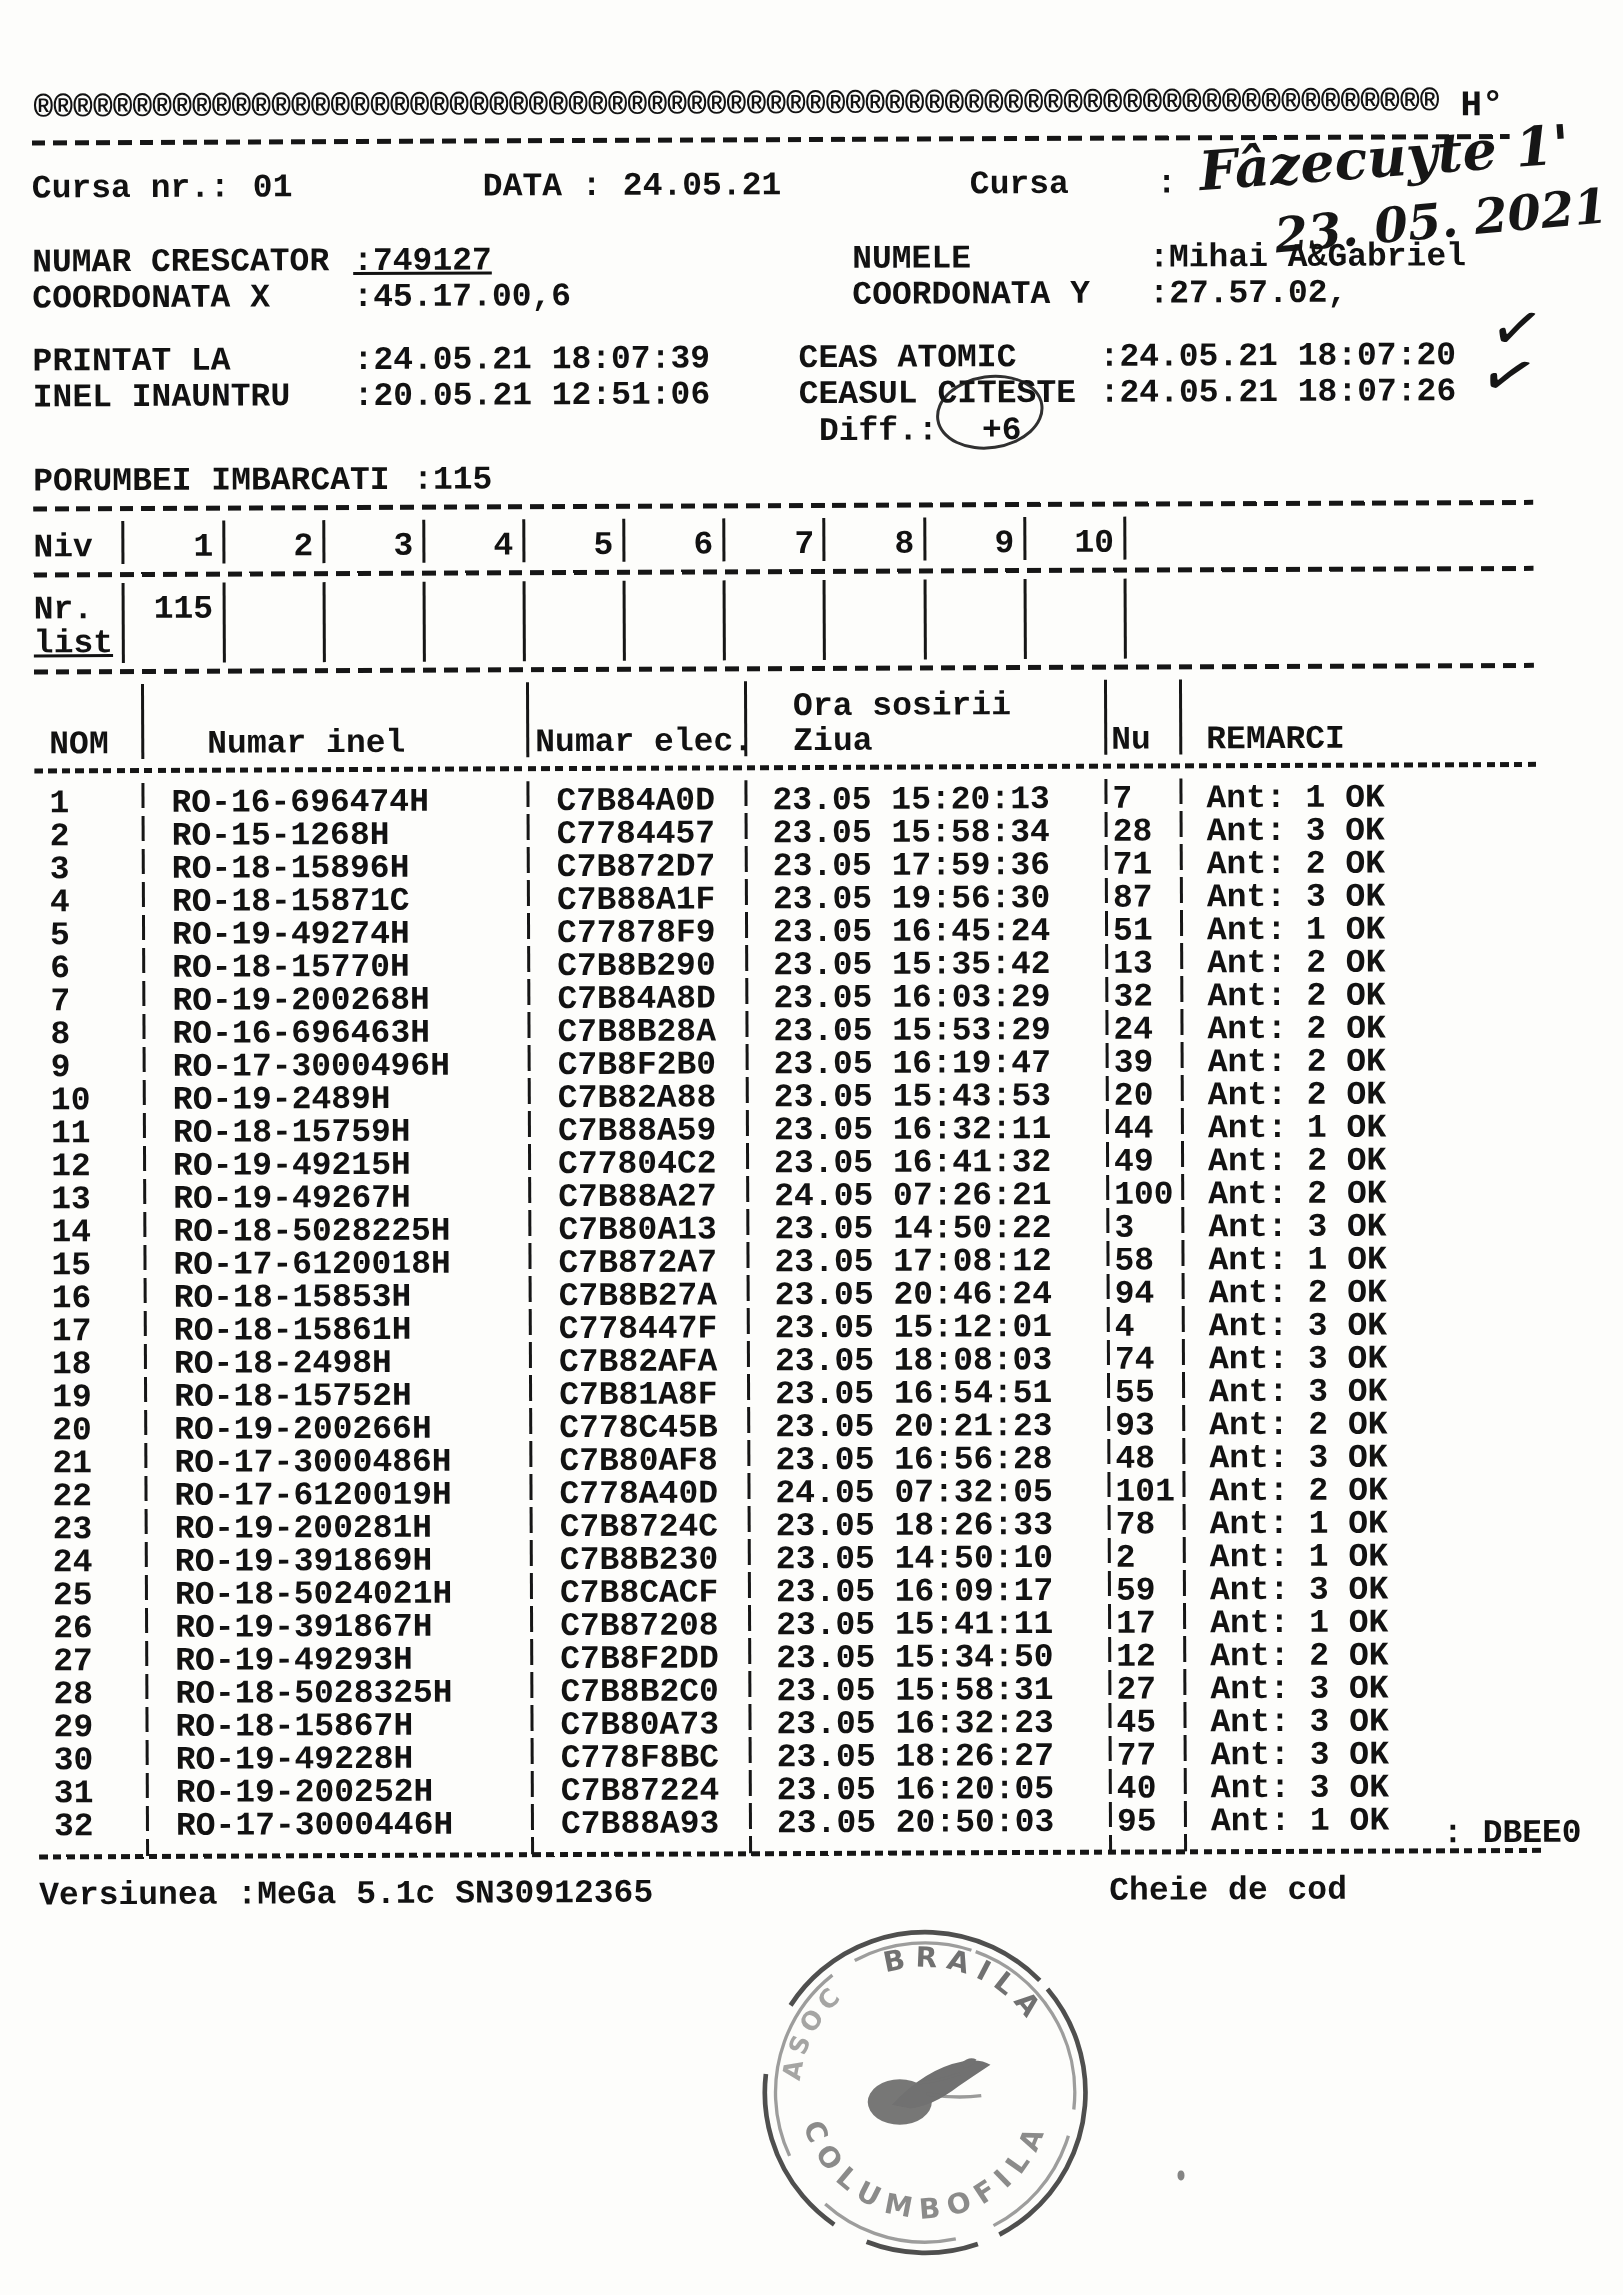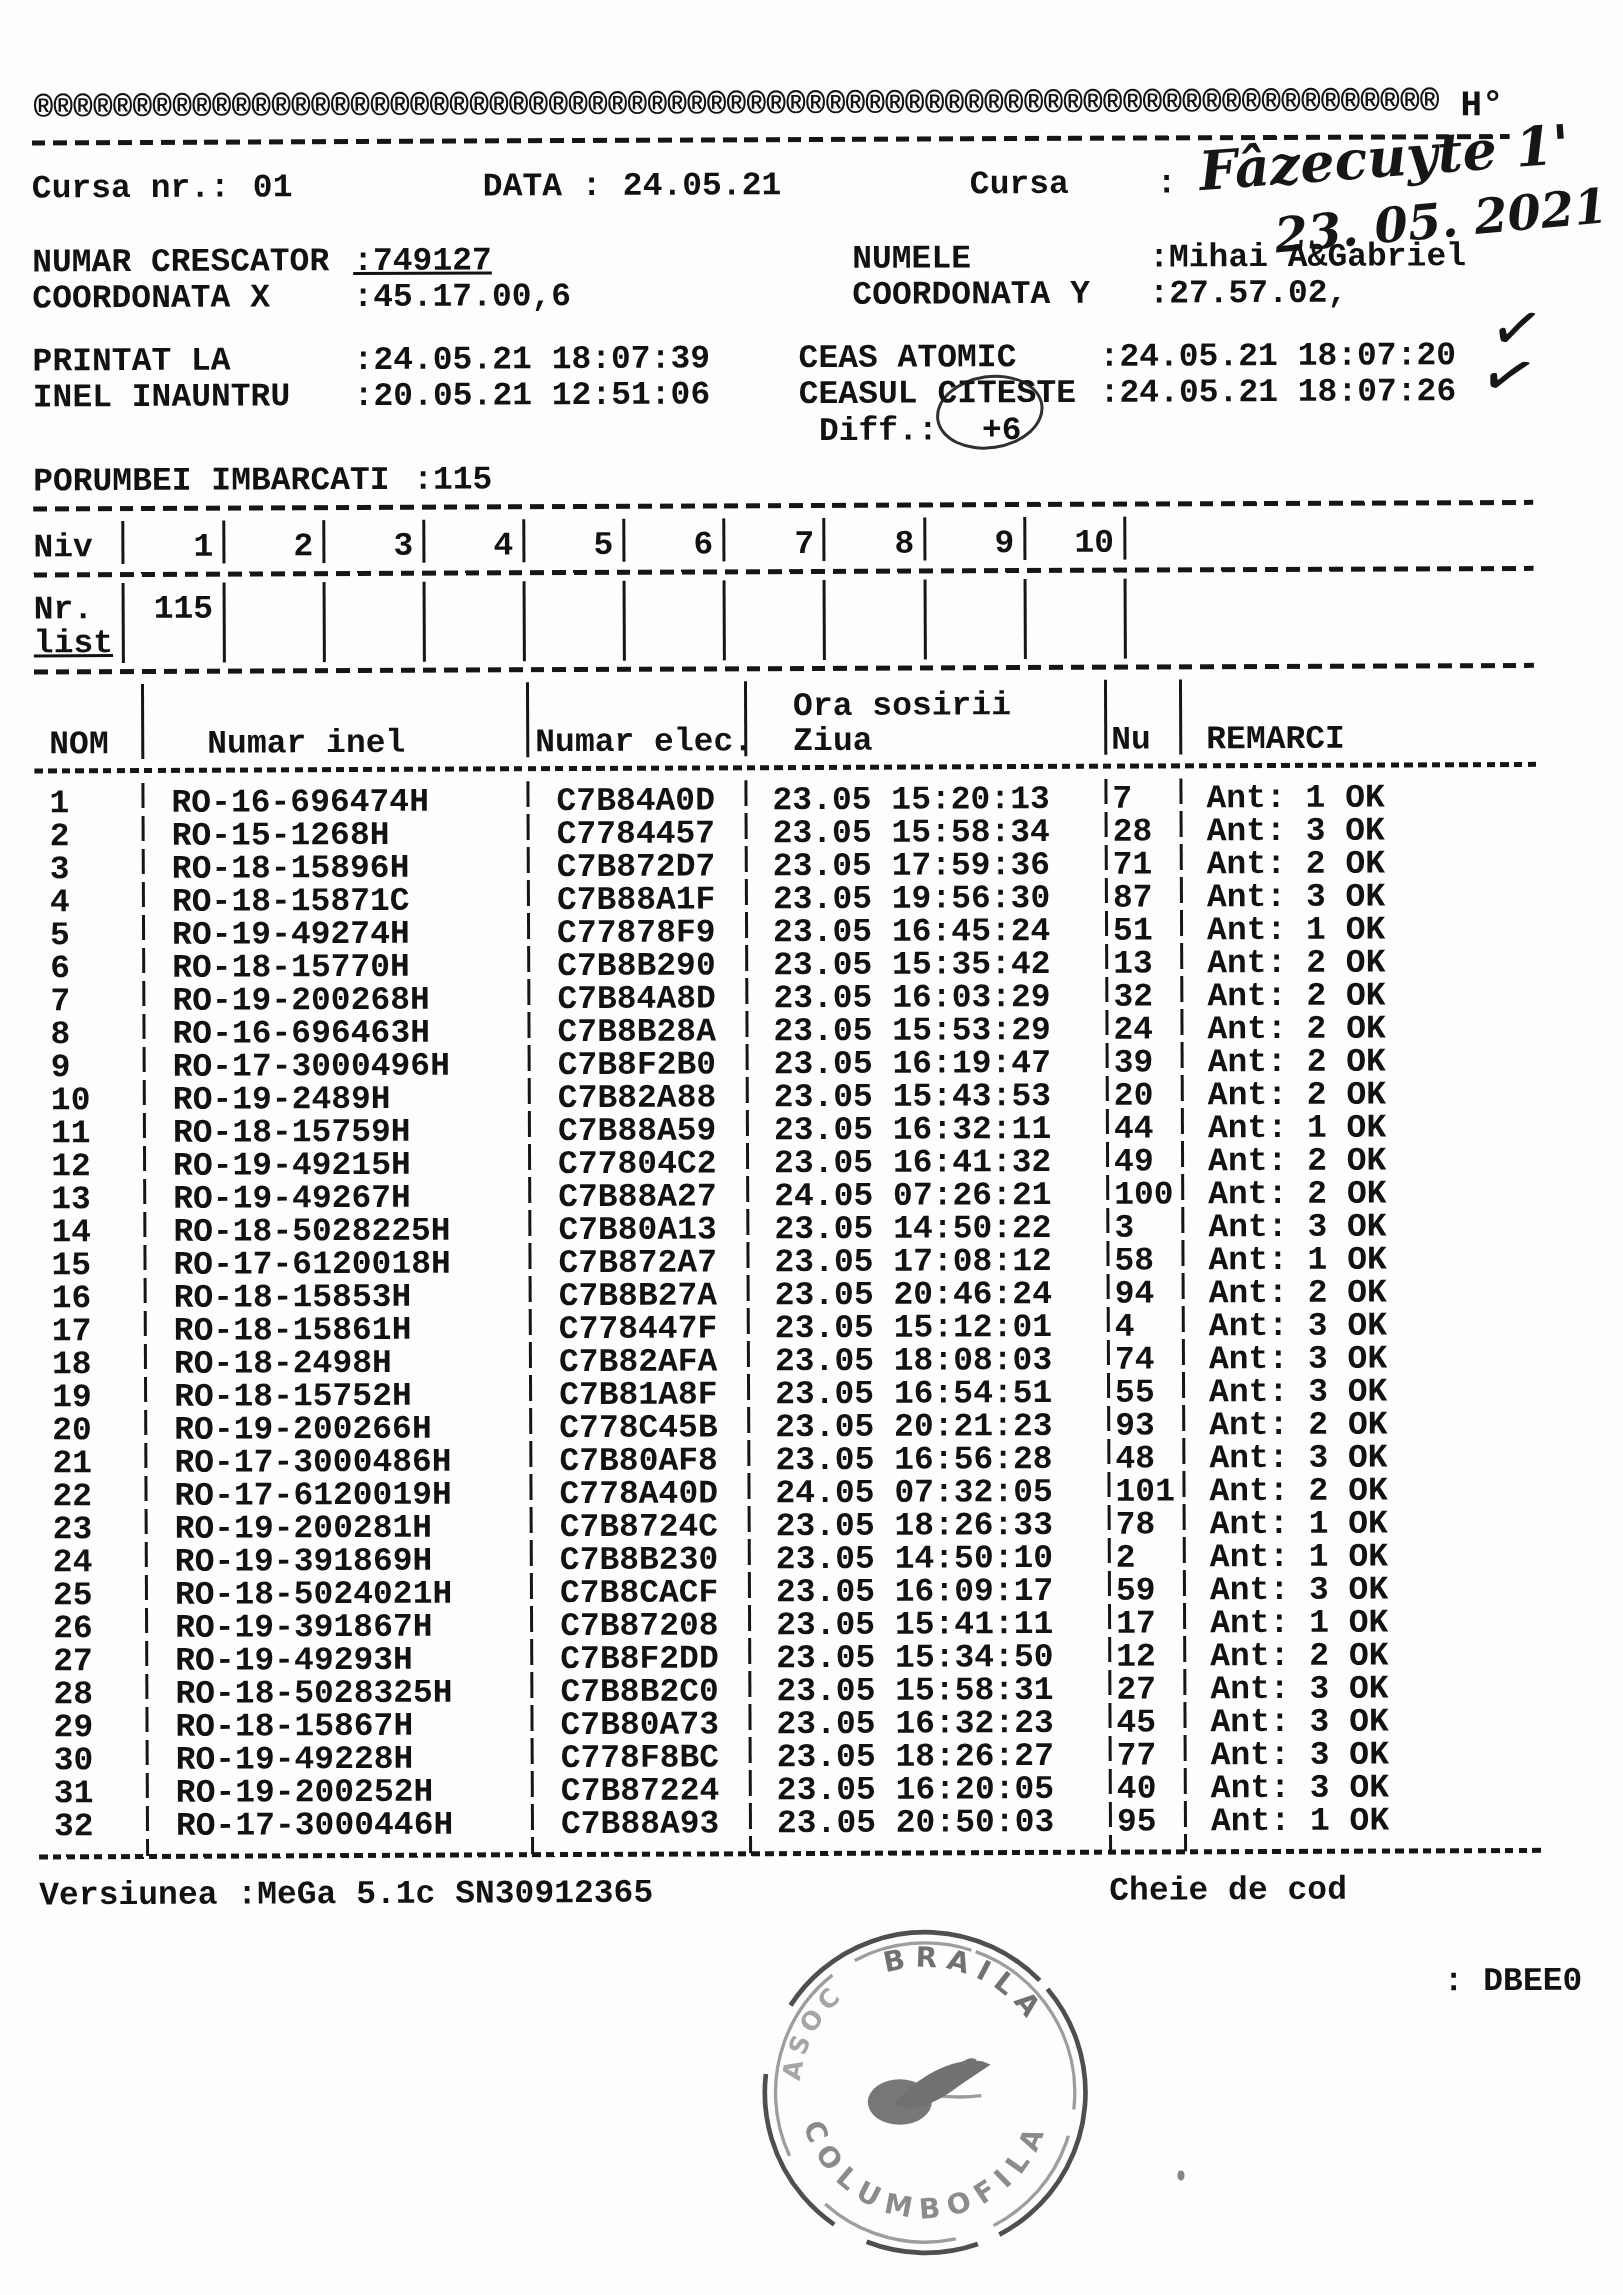--- a/index.html
+++ b/index.html
@@ -419,7 +419,7 @@
 
   <span class="t" style="left:36px;top:1876px;">Versiunea :MeGa 5.1c SN30912365</span>
   <span class="t" style="left:1106px;top:1876px;">Cheie de cod</span>
-  <span class="t" style="left:1440px;top:1968px;text-align:right;">: DBEE0</span>
+  <span class="t" style="left:1440px;top:1820px;text-align:right;">: DBEE0</span>
 
   <svg width="334" height="334" viewBox="0 0 500 500" style="position:absolute;left:754px;top:1926px;">
     <g opacity="0.8">

